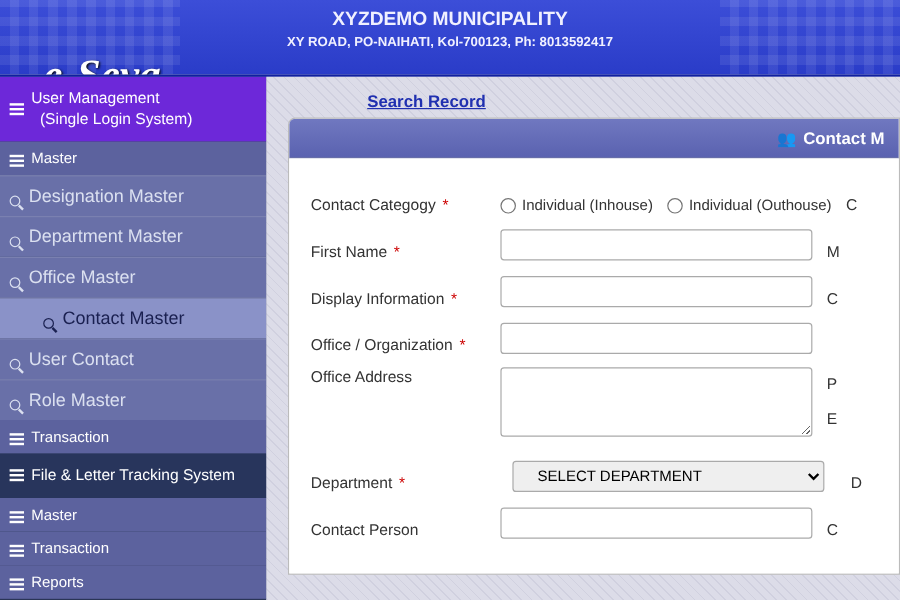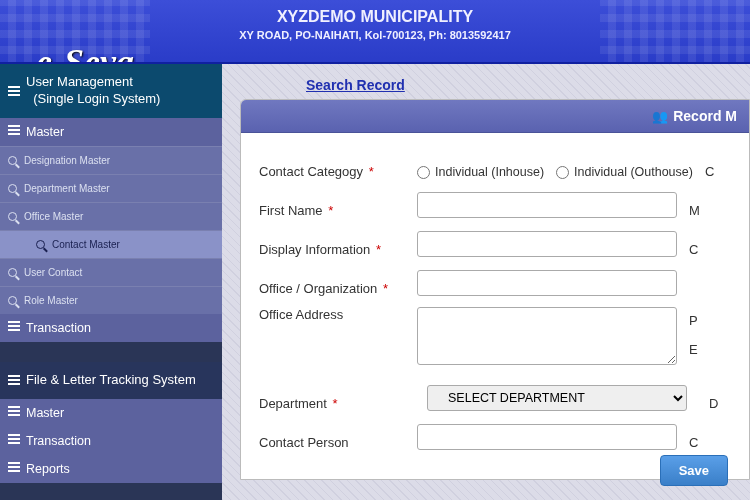--- a/index.html
+++ b/index.html
@@ -14,7 +14,7 @@
 .muni-addr{font-size:11px;font-weight:bold;margin-top:3px;}
 .wrap{display:flex;height:436px;}
 .sidebar{width:222px;background:#2a3556;flex-shrink:0;}
-.nav-hdr{background:#0c4a6e;color:#fff;font-size:13px;padding:10px 8px;display:flex;align-items:center;gap:6px;line-height:1.3;}
+.nav-hdr{background:#6d28d9;color:#fff;font-size:13px;padding:10px 8px;display:flex;align-items:center;gap:6px;line-height:1.3;}
 .nav-hdr.small{background:#28355c;margin-top:20px;}
 .nav-grp{background:#5c629e;color:#fff;font-size:12.5px;padding:7px 8px;display:flex;align-items:flex-start;gap:6px;}
 .nav-item{background:#6970a8;color:#dbe0f0;font-size:10px;padding:8px 8px;display:flex;align-items:center;gap:7px;border-top:1px solid #7a80b0;cursor:pointer;}

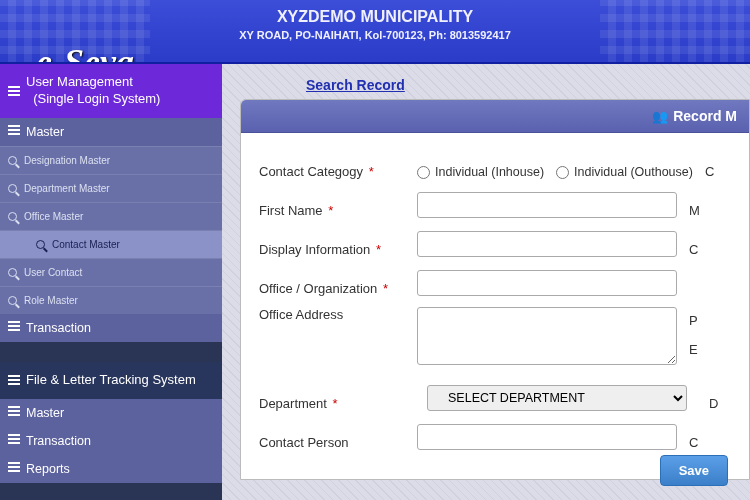--- a/index.html
+++ b/index.html
@@ -114,7 +114,7 @@
 
     <div class="panel">
       <div class="panel-hdr">
-        <span class="usr-ic">👥</span><span>Record M</span>
+        <span class="usr-ic">👥</span><span>Contact M</span>
       </div>
       <div class="panel-body">
 

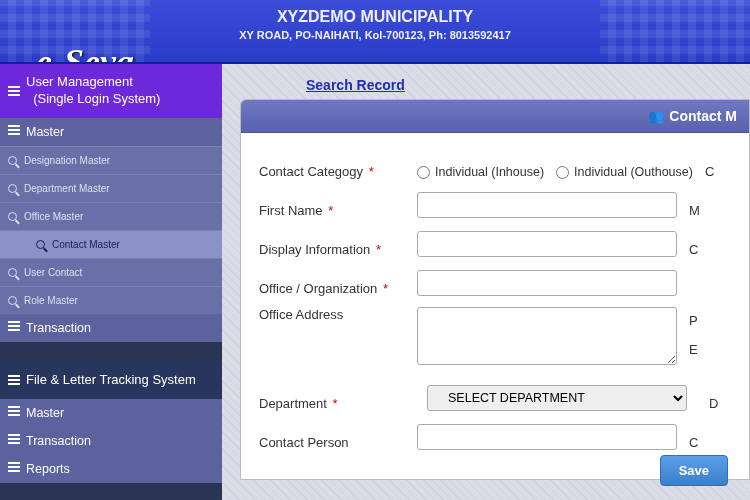--- a/index.html
+++ b/index.html
@@ -16,7 +16,7 @@
 .sidebar{width:222px;background:#2a3556;flex-shrink:0;}
 .nav-hdr{background:#6d28d9;color:#fff;font-size:13px;padding:10px 8px;display:flex;align-items:center;gap:6px;line-height:1.3;}
 .nav-hdr.small{background:#28355c;margin-top:20px;}
-.nav-grp{background:#5c629e;color:#fff;font-size:12.5px;padding:7px 8px;display:flex;align-items:flex-start;gap:6px;}
+.nav-grp{background:#5c629e;color:#fff;font-size:12.5px;padding:7px 8px;display:flex;align-items:flex-end;gap:6px;}
 .nav-item{background:#6970a8;color:#dbe0f0;font-size:10px;padding:8px 8px;display:flex;align-items:center;gap:7px;border-top:1px solid #7a80b0;cursor:pointer;}
 .nav-item.active{background:#8a92c8;color:#1a2050;padding-left:36px;}
 .icon-menu{display:inline-block;width:12px;height:10px;border-top:2px solid currentColor;border-bottom:2px solid currentColor;position:relative;}

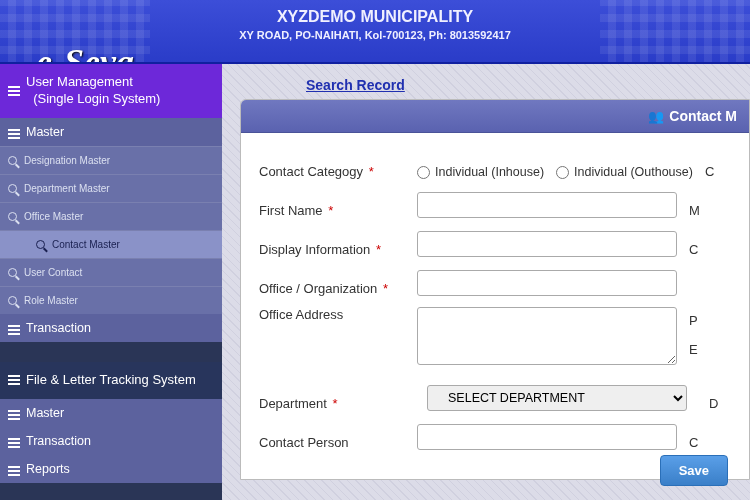--- a/index.html
+++ b/index.html
@@ -17,7 +17,7 @@
 .nav-hdr{background:#6d28d9;color:#fff;font-size:13px;padding:10px 8px;display:flex;align-items:center;gap:6px;line-height:1.3;}
 .nav-hdr.small{background:#28355c;margin-top:20px;}
 .nav-grp{background:#5c629e;color:#fff;font-size:12.5px;padding:7px 8px;display:flex;align-items:flex-end;gap:6px;}
-.nav-item{background:#6970a8;color:#dbe0f0;font-size:10px;padding:8px 8px;display:flex;align-items:center;gap:7px;border-top:1px solid #7a80b0;cursor:pointer;}
+.nav-item{background:#6970a8;color:#dbe0f0;font-size:15px;padding:8px 8px;display:flex;align-items:flex-end;gap:7px;border-top:1px solid #7a80b0;cursor:pointer;}
 .nav-item.active{background:#8a92c8;color:#1a2050;padding-left:36px;}
 .icon-menu{display:inline-block;width:12px;height:10px;border-top:2px solid currentColor;border-bottom:2px solid currentColor;position:relative;}
 .icon-menu::before{content:"";position:absolute;top:2px;left:0;right:0;height:2px;background:currentColor;}

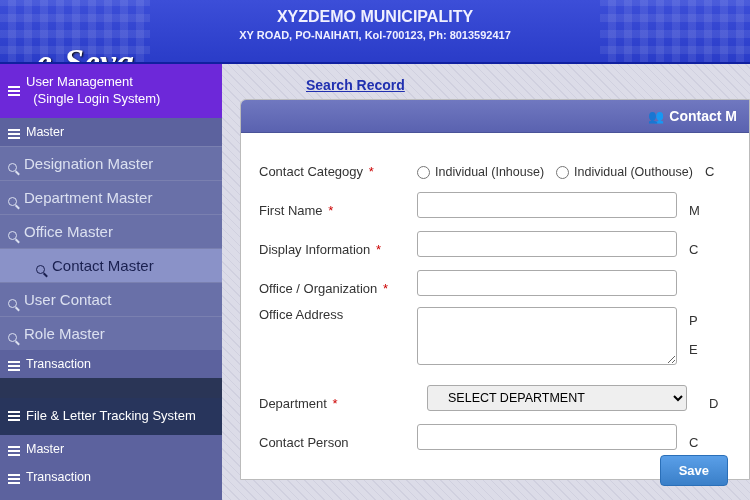--- a/index.html
+++ b/index.html
@@ -15,7 +15,7 @@
 .wrap{display:flex;height:436px;}
 .sidebar{width:222px;background:#2a3556;flex-shrink:0;}
 .nav-hdr{background:#6d28d9;color:#fff;font-size:13px;padding:10px 8px;display:flex;align-items:center;gap:6px;line-height:1.3;}
-.nav-hdr.small{background:#28355c;margin-top:20px;}
+.nav-hdr.small{background:#28355c;}
 .nav-grp{background:#5c629e;color:#fff;font-size:12.5px;padding:7px 8px;display:flex;align-items:flex-end;gap:6px;}
 .nav-item{background:#6970a8;color:#dbe0f0;font-size:15px;padding:8px 8px;display:flex;align-items:flex-end;gap:7px;border-top:1px solid #7a80b0;cursor:pointer;}
 .nav-item.active{background:#8a92c8;color:#1a2050;padding-left:36px;}

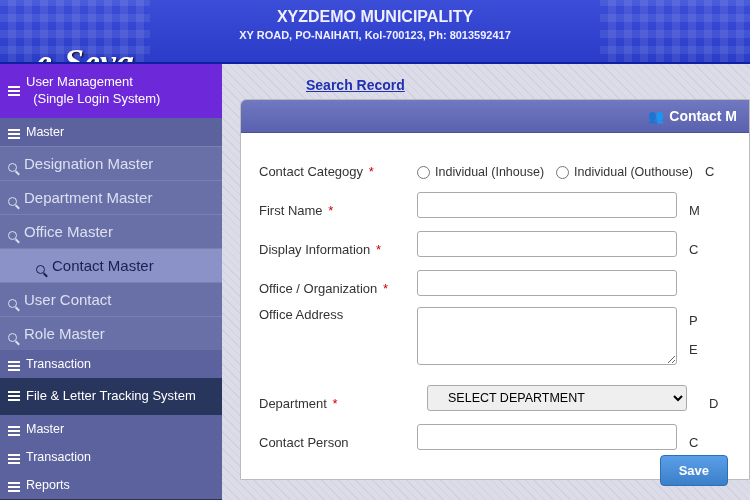--- a/index.html
+++ b/index.html
@@ -176,7 +176,6 @@
       </div>
     </div>
 
-    <button class="save-btn">Save</button>
   </div>
 </div>
 

